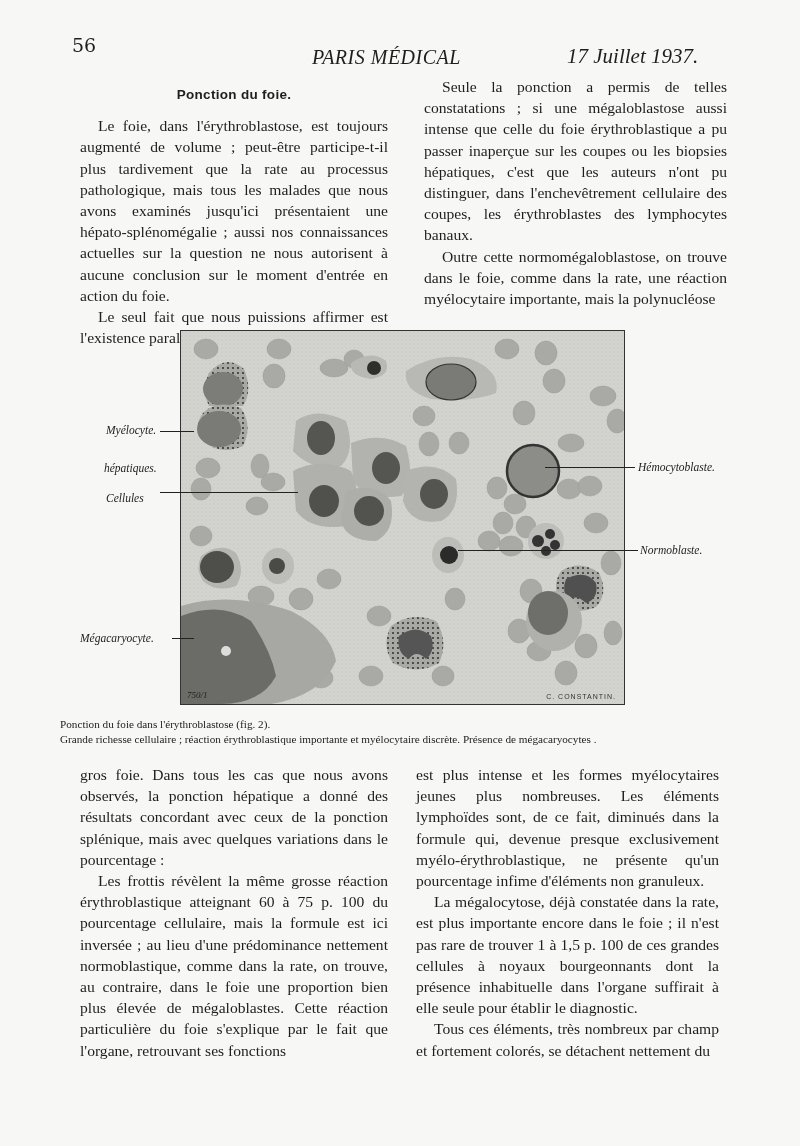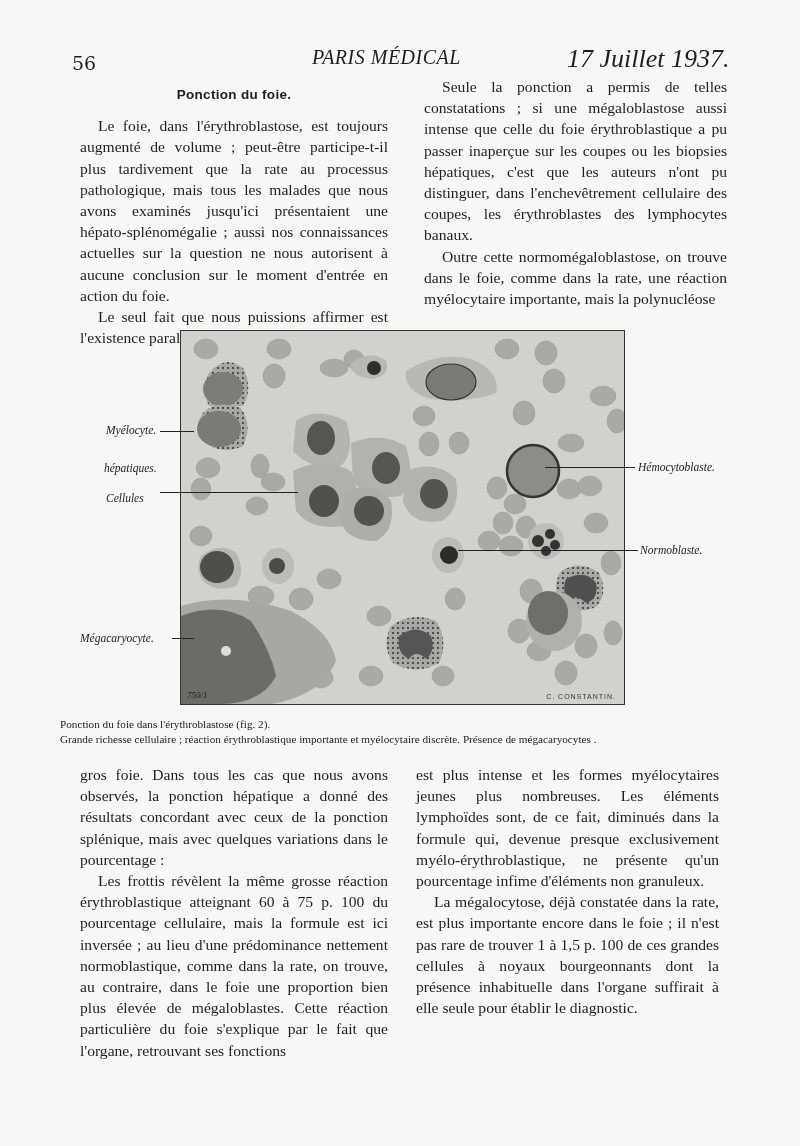--- a/index.html
+++ b/index.html
@@ -9,7 +9,7 @@
       font-family: "DejaVu Serif", "Liberation Serif", serif;
       color: #1e1e1e;
     }
-    .page-num { position: absolute; left: 72px; top: 52px; font-size: 19px; }
+    .page-num { position: absolute; left: 72px; top: 34px; font-size: 19px; }
     .journal { position: absolute; left: 312px; top: 46px; font-size: 20px; font-style: italic; letter-spacing: 0.5px; font-family: "Liberation Serif", serif; }
     .date { position: absolute; left: 567px; top: 44px; font-size: 26px; font-style: italic; font-family: "Liberation Serif", serif; text-align: right; }
     .col { position: absolute; font-family: "Liberation Serif", serif; font-size: 15.6px; line-height: 21.2px; text-align: justify; }

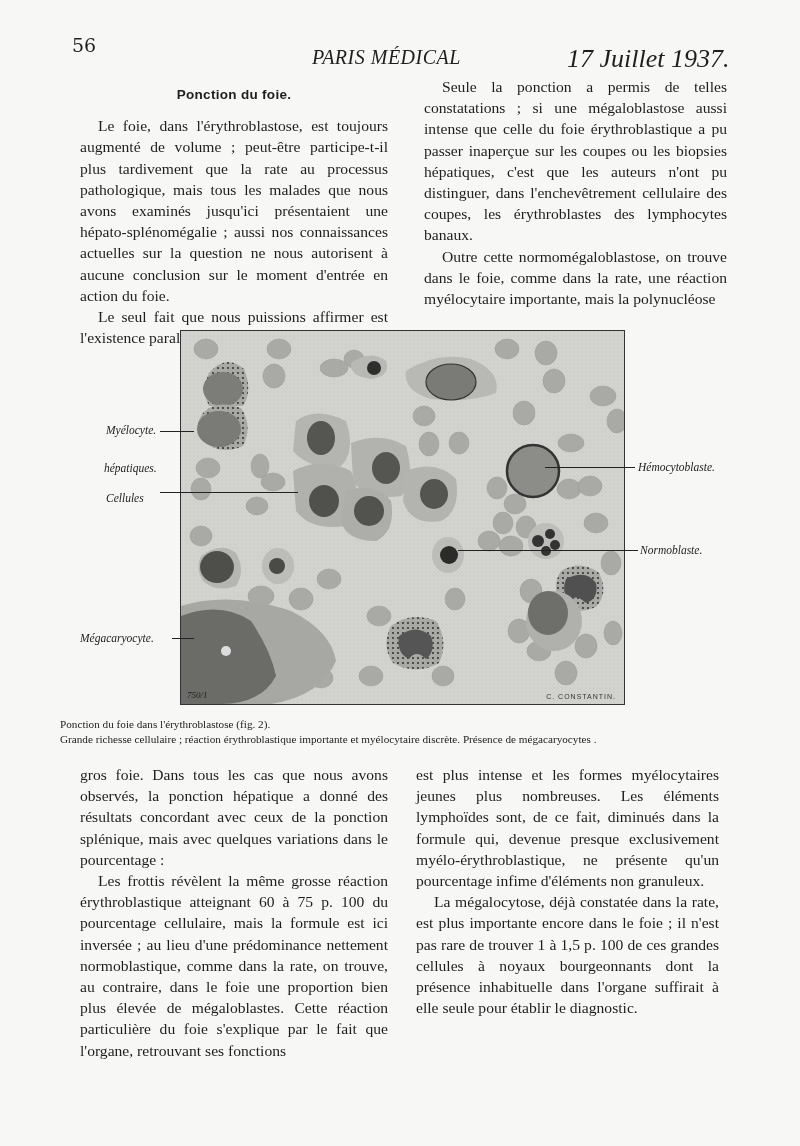--- a/index.html
+++ b/index.html
@@ -11,7 +11,7 @@
     }
     .page-num { position: absolute; left: 72px; top: 34px; font-size: 19px; }
     .journal { position: absolute; left: 312px; top: 46px; font-size: 20px; font-style: italic; letter-spacing: 0.5px; font-family: "Liberation Serif", serif; }
-    .date { position: absolute; left: 567px; top: 44px; font-size: 26px; font-style: italic; font-family: "Liberation Serif", serif; text-align: right; }
+    .date { position: absolute; left: 567px; top: 44px; font-size: 21px; font-style: italic; font-family: "Liberation Serif", serif; text-align: right; }
     .col { position: absolute; font-family: "Liberation Serif", serif; font-size: 15.6px; line-height: 21.2px; text-align: justify; }
     .col p { margin: 0; text-indent: 0; }
     .col p.ind { text-indent: 18px; }

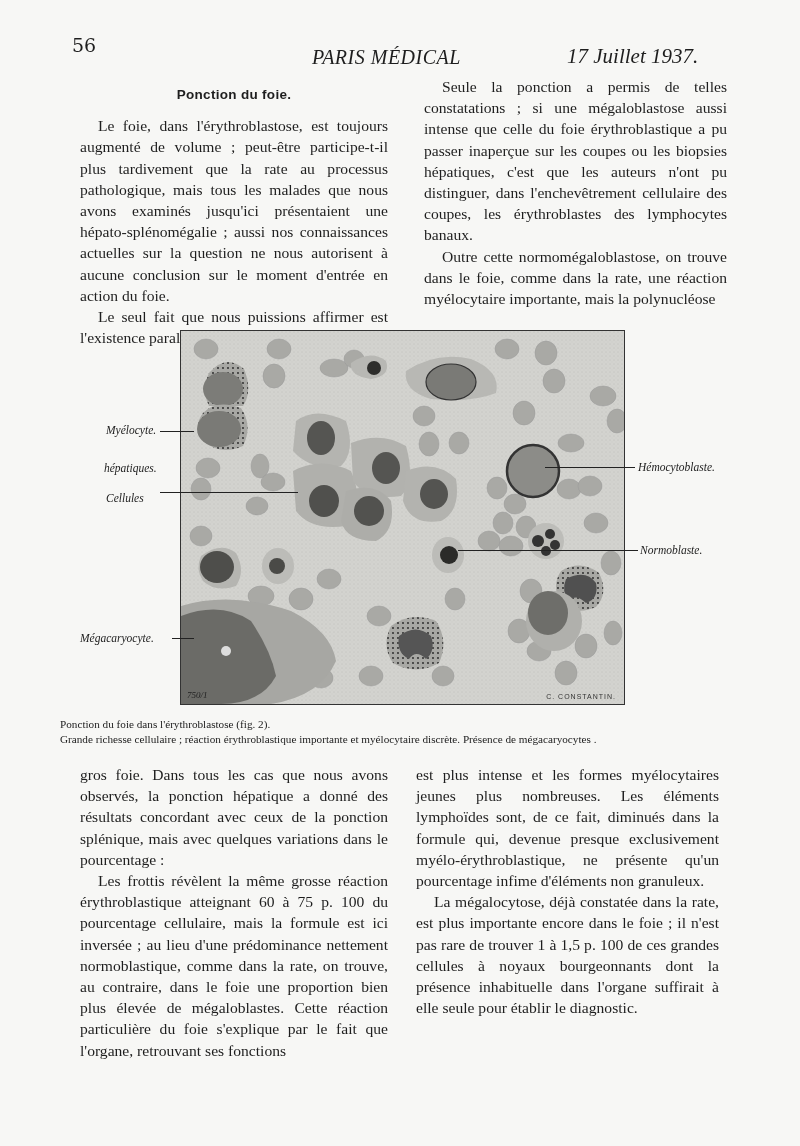--- a/index.html
+++ b/index.html
@@ -196,6 +196,7 @@
 <div class="col col-right-bot">
   <p>est plus intense et les formes myélocytaires jeunes plus nombreuses. Les éléments lymphoïdes sont, de ce fait, diminués dans la formule qui, devenue presque exclusivement myélo-érythroblastique, ne présente qu'un pourcentage infime d'éléments non granuleux.</p>
   <p class="ind">La mégalocytose, déjà constatée dans la rate, est plus importante encore dans le foie ; il n'est pas rare de trouver 1 à 1,5 p. 100 de ces grandes cellules à noyaux bourgeonnants dont la présence inhabituelle dans l'organe suffirait à elle seule pour établir le diagnostic.</p>
+  <p class="ind">Tous ces éléments, très nombreux par champ et fortement colorés, se détachent nettement du</p>
 </div>
 
 </body></html>

